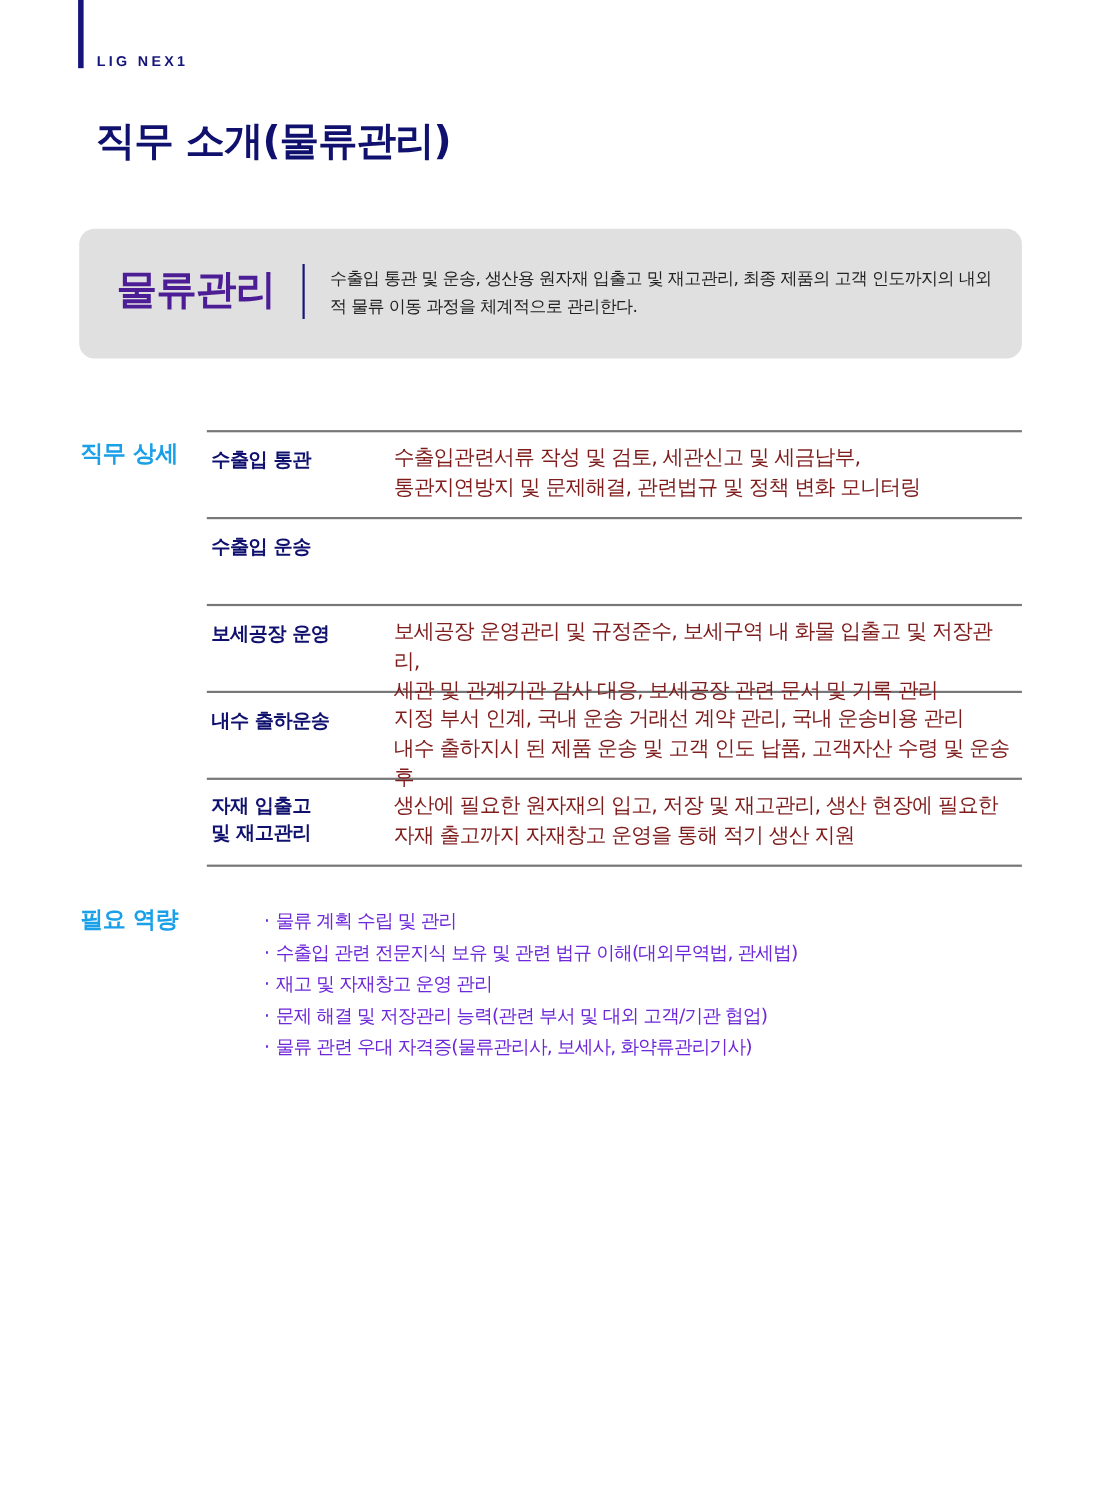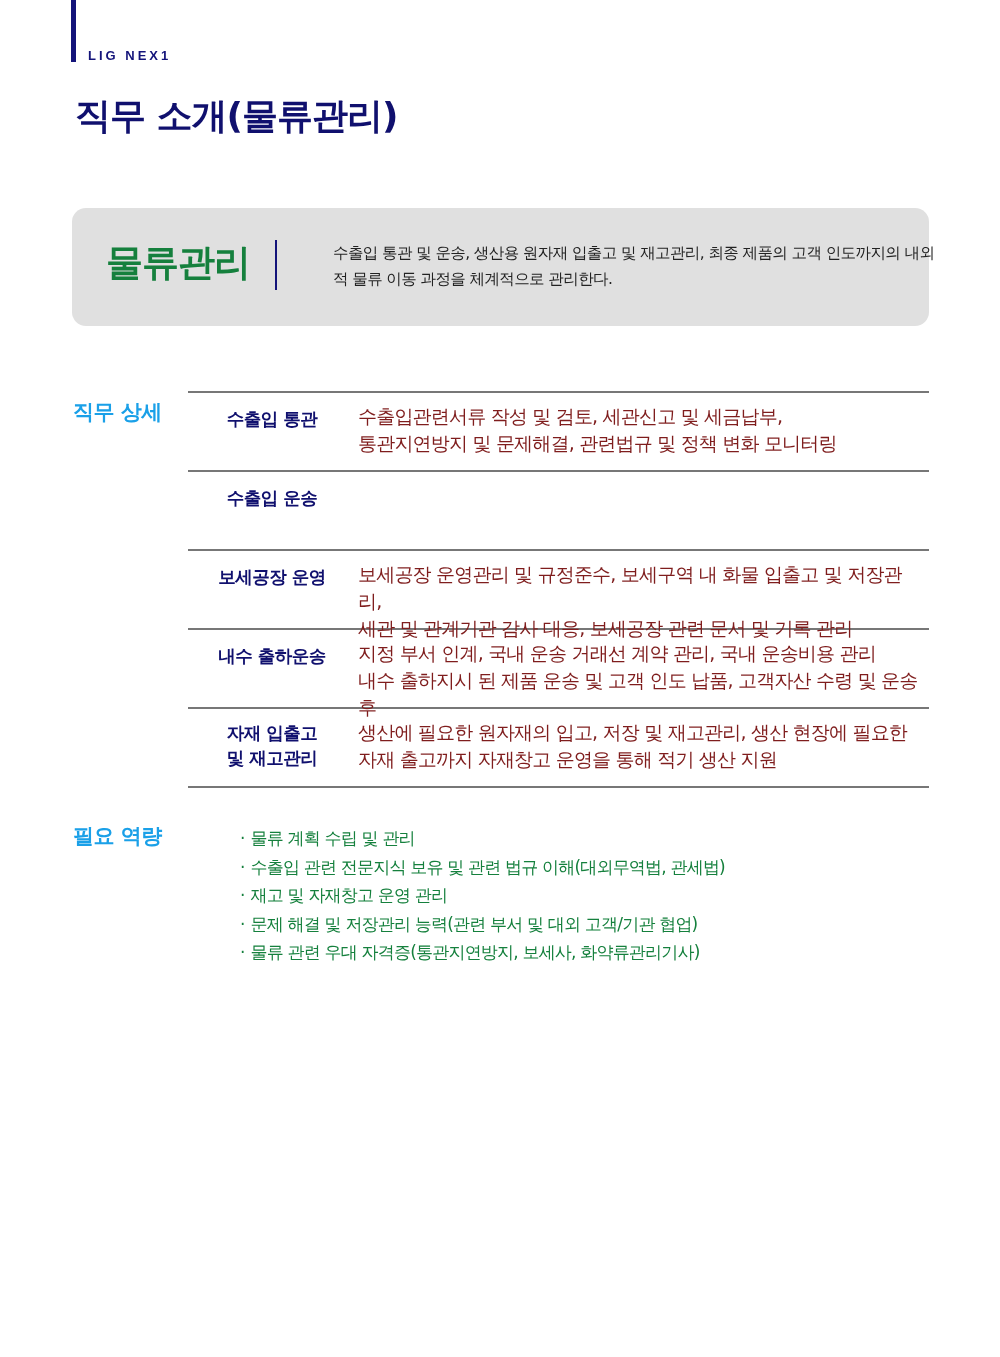--- a/index.html
+++ b/index.html
@@ -73,7 +73,7 @@
 
 <div class="brand-bar"></div>
 <div class="brand-text">LIG NEX1</div>
-<h1 class="page-title" style="margin:4px">직무 소개(물류관리)</h1>
+<h1 class="page-title" style="margin:16px">직무 소개(물류관리)</h1>
 
 <div class="summary-box">
   <div class="summary-title">물류관리</div>

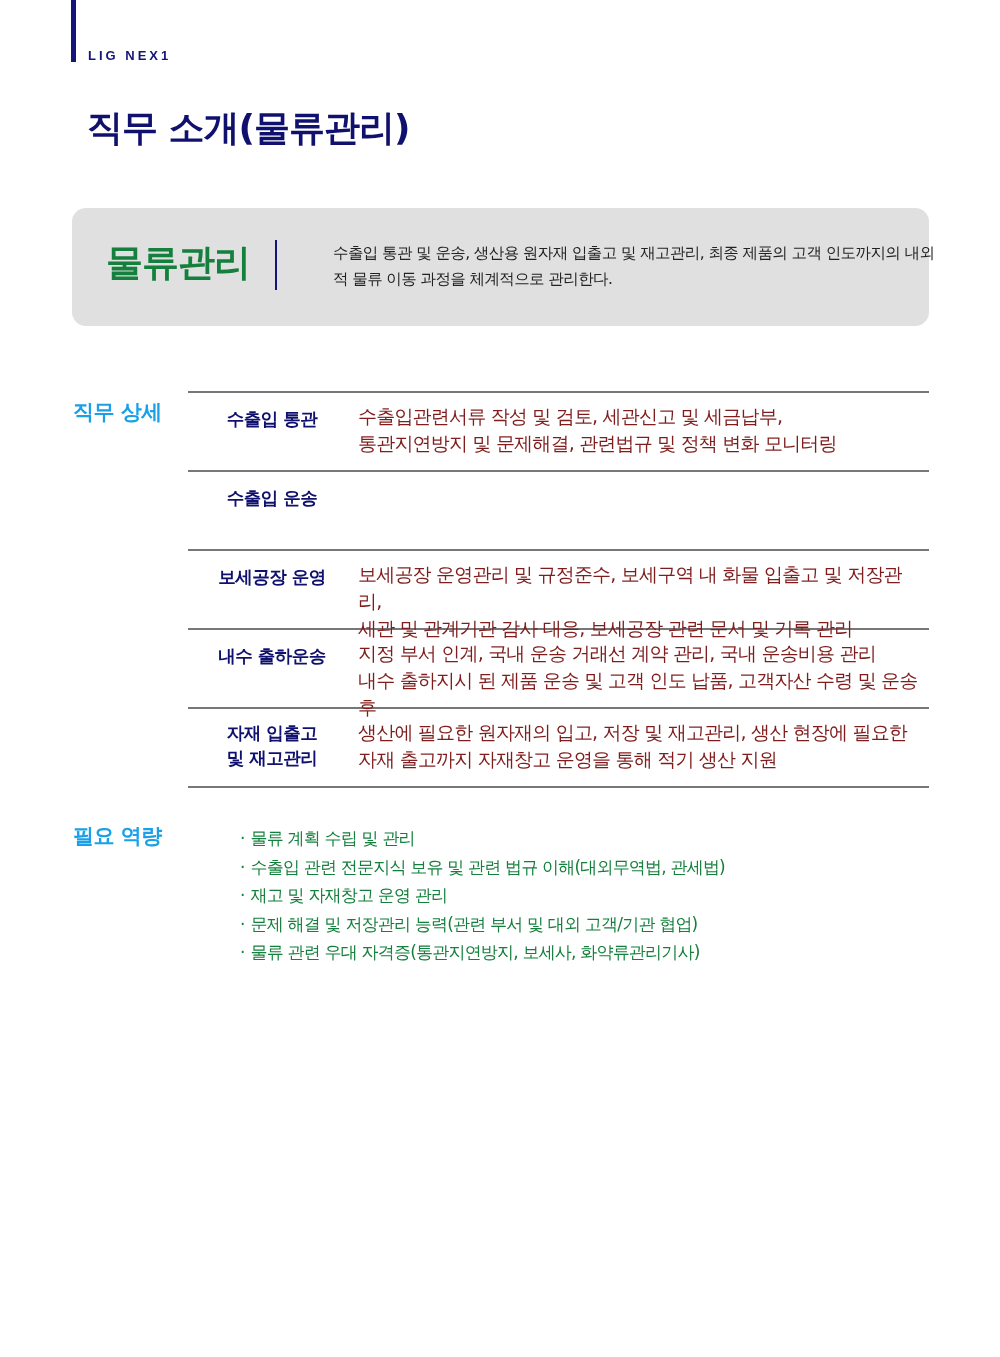--- a/index.html
+++ b/index.html
@@ -28,7 +28,7 @@
     }
     .summary-title {
       position: absolute; left: 34px; top: 30px;
-      font-size: 37px; font-weight: bold; color: #15803d; letter-spacing: -1px; text-align: center;
+      font-size: 37px; font-weight: bold; color: #4c1d95; letter-spacing: -1px; text-align: center;
     }
     .summary-divider {
       position: absolute; left: 203px; top: 32px; width: 2px; height: 50px;

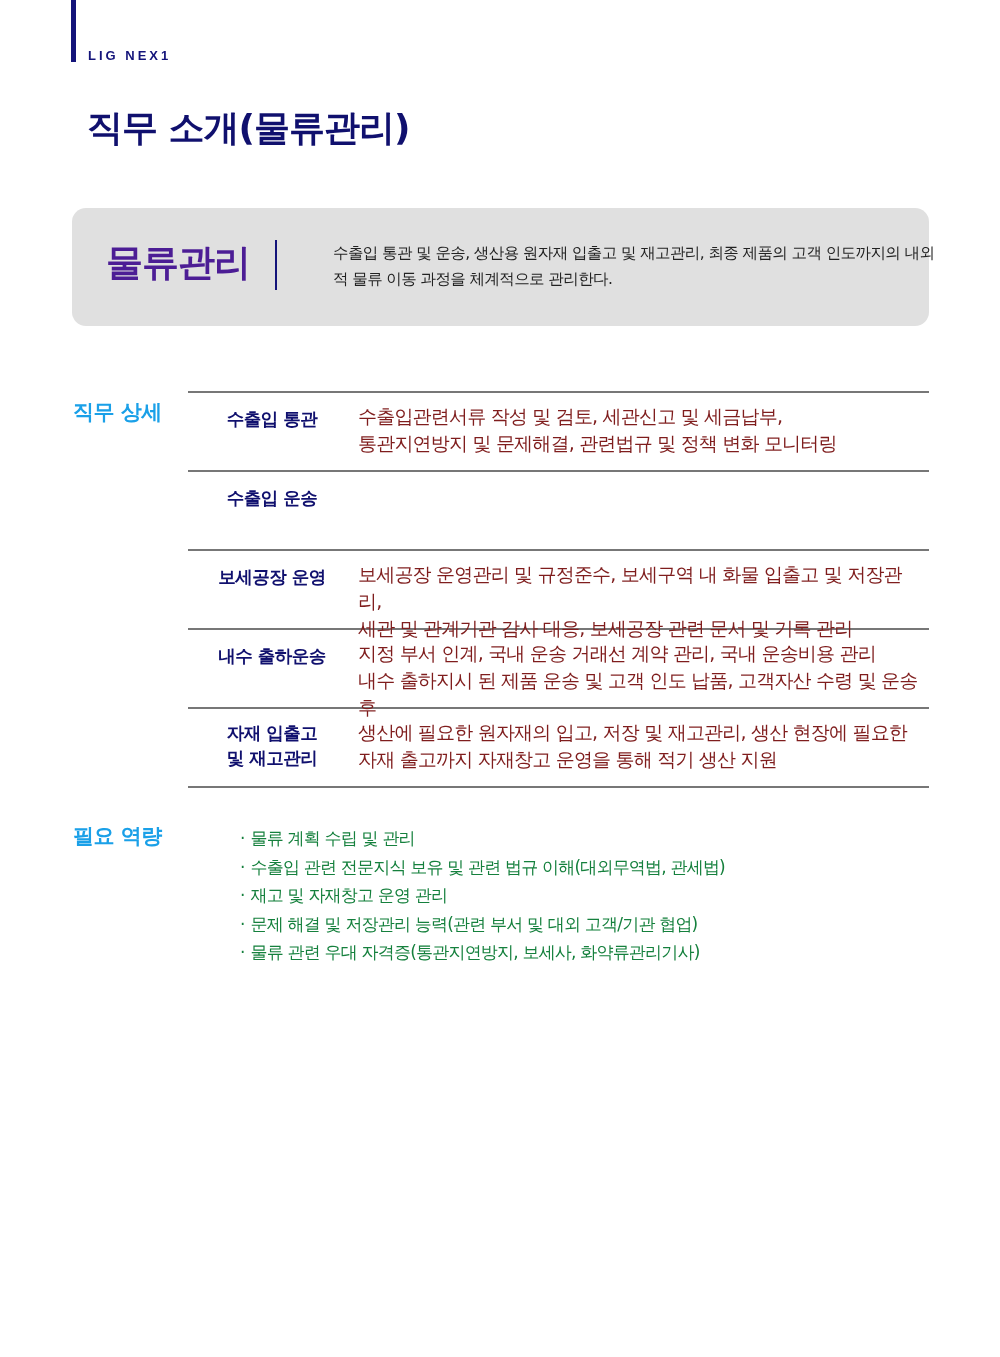--- a/index.html
+++ b/index.html
@@ -36,7 +36,7 @@
     }
     .summary-desc {
       position: absolute; left: 228px; top: 32px; width: 610px;
-      font-size: 15.5px; line-height: 26px; color: #222222; letter-spacing: -0.6px; margin-left: 33px;
+      font-size: 15.5px; line-height: 26px; color: #222222; letter-spacing: -0.6px;
     }
     .section-label {
       position: absolute; left: 73px;

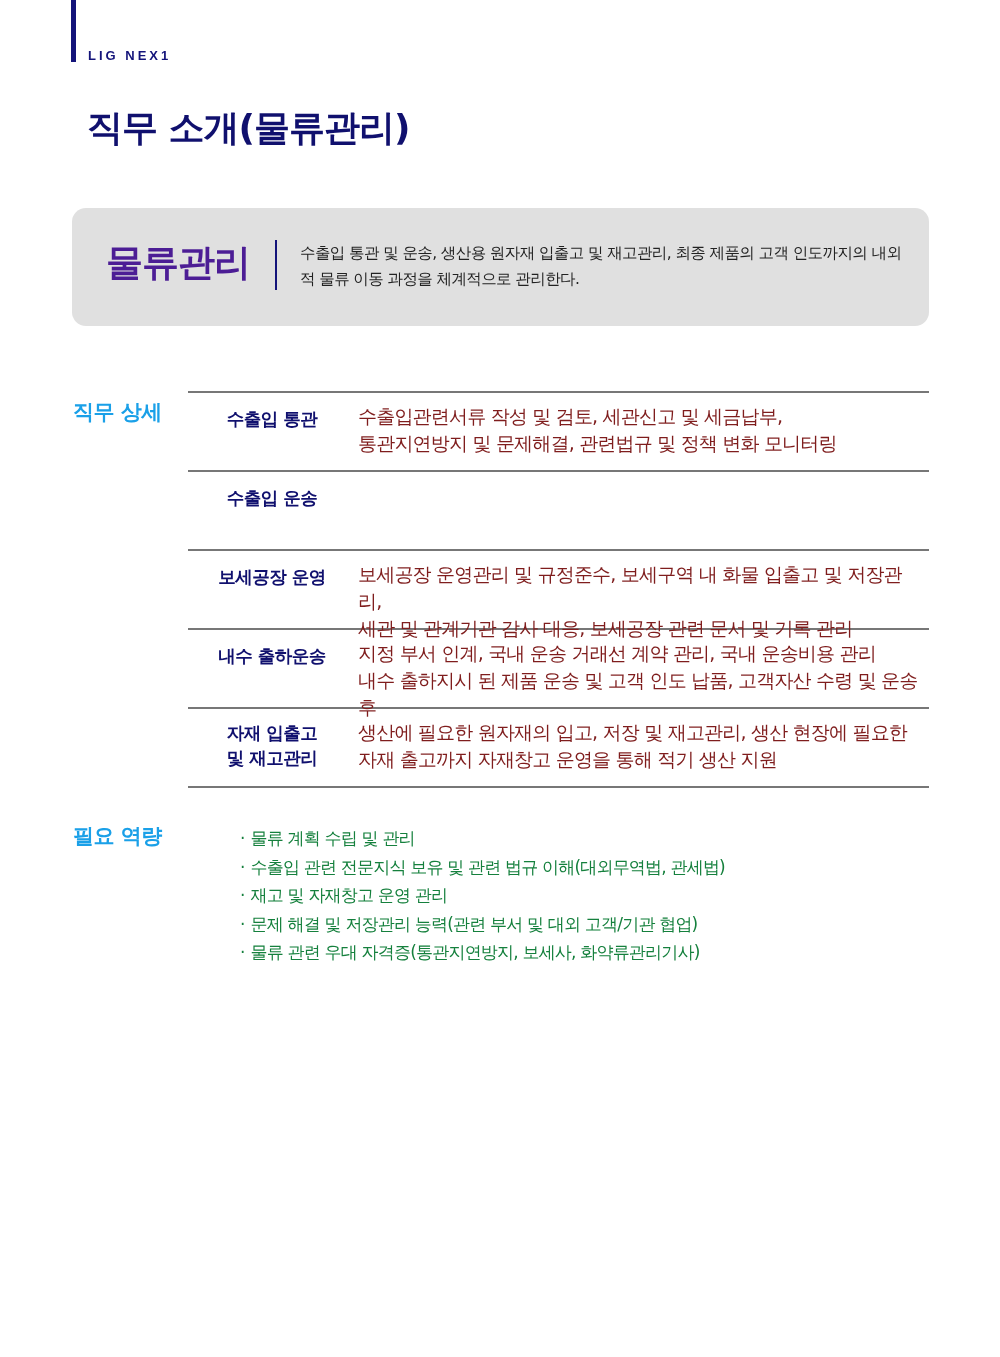--- a/index.html
+++ b/index.html
@@ -53,7 +53,6 @@
       position: absolute; left: 4px; top: 14px; width: 160px;
       font-size: 17.5px; font-weight: bold; color: #10106e; line-height: 25px;
       letter-spacing: -0.5px;
-      text-align: center;
     }
     .duty-desc {
       position: absolute; left: 170px; top: 10px; width: 560px;

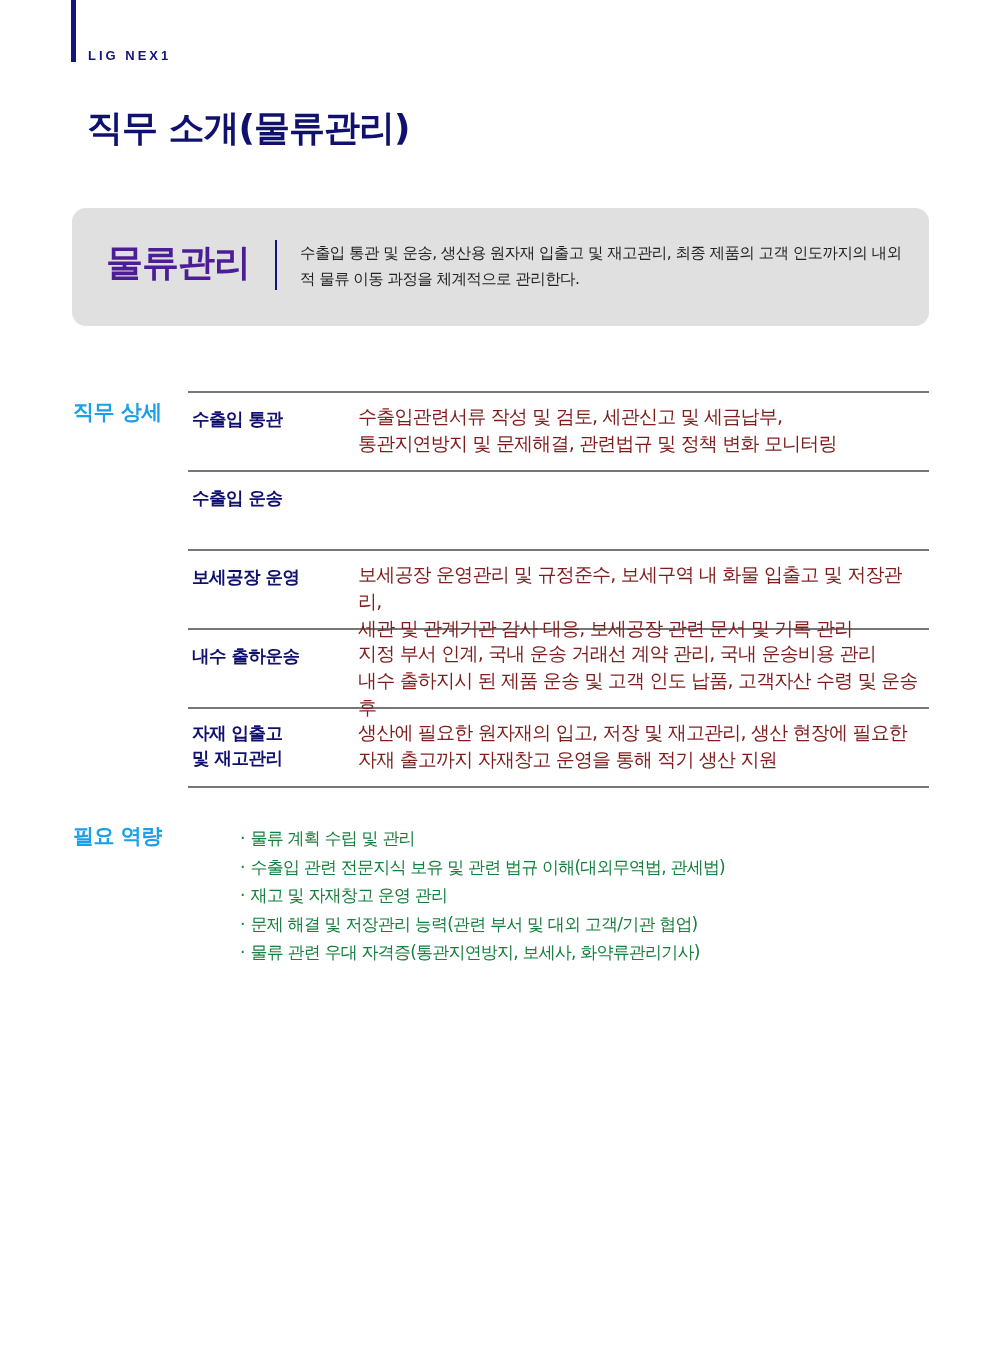--- a/index.html
+++ b/index.html
@@ -63,7 +63,7 @@
       list-style: none;
     }
     .skills-list li {
-      font-size: 17px; line-height: 28.6px; color: #15803d; letter-spacing: -0.8px;
+      font-size: 17px; line-height: 28.6px; color: #6d28d9; letter-spacing: -0.8px;
     }
     .bullet { margin-right: 6px; }
   </style>

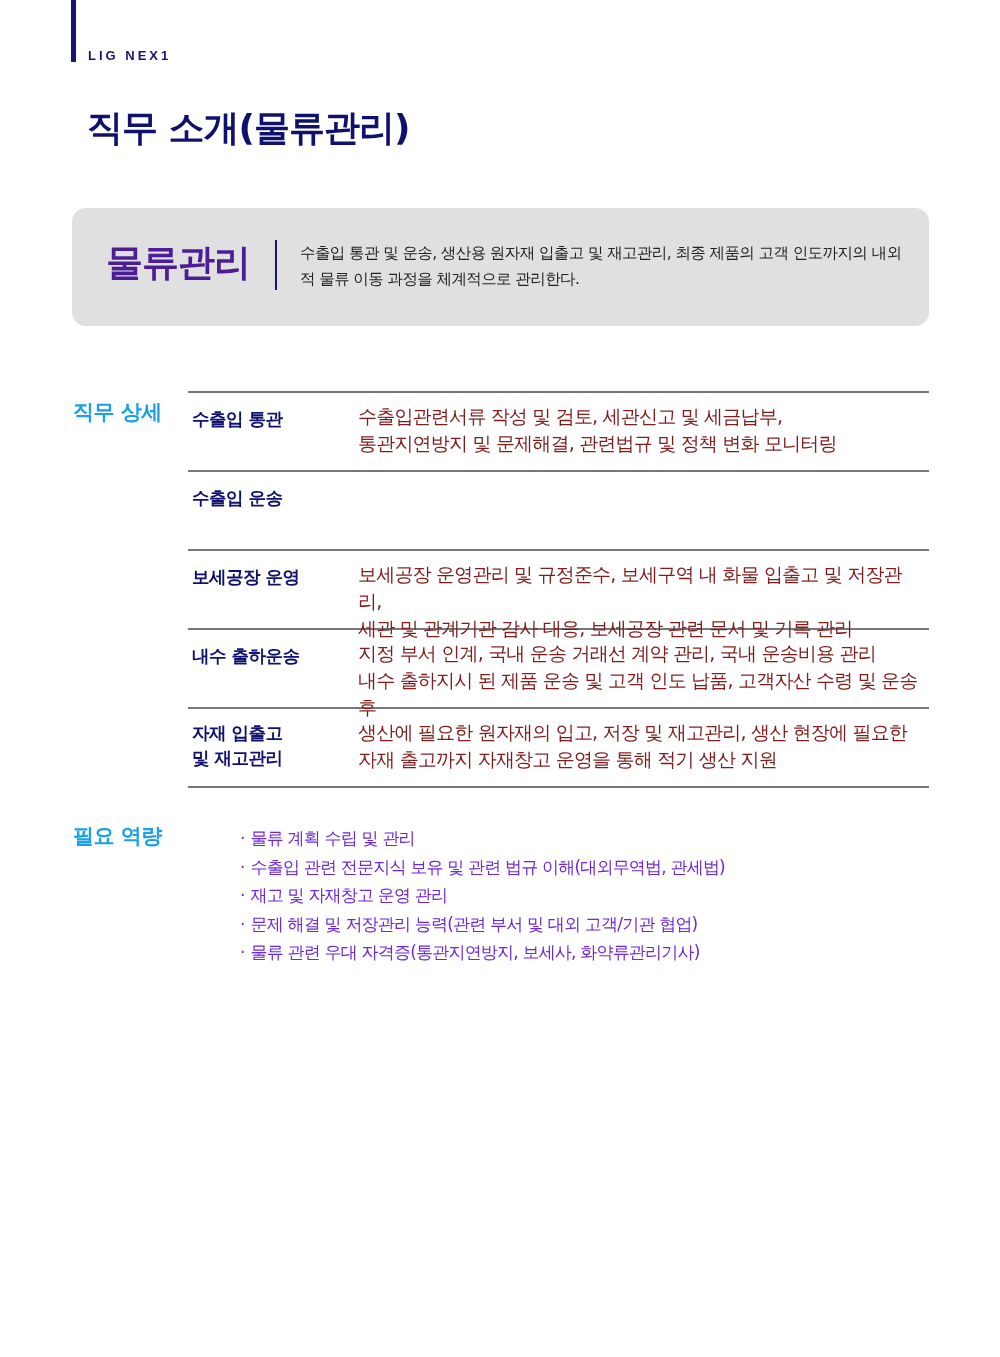--- a/index.html
+++ b/index.html
@@ -126,7 +126,7 @@
   <li><span class="bullet">·</span><span>수출입 관련 전문지식 보유 및 관련 법규 이해(대외무역법, 관세법)</span></li>
   <li><span class="bullet">·</span><span>재고 및 자재창고 운영 관리</span></li>
   <li><span class="bullet">·</span><span>문제 해결 및 저장관리 능력(관련 부서 및 대외 고객/기관 협업)</span></li>
-  <li><span class="bullet">·</span><span>물류 관련 우대 자격증(통관지연방지, 보세사, 화약류관리기사)</span></li>
+  <li><span class="bullet">·</span><span>물류 관련 우대 자격증(물류관리사, 보세사, 화약류관리기사)</span></li>
 </ul>
 
 </body></html>

